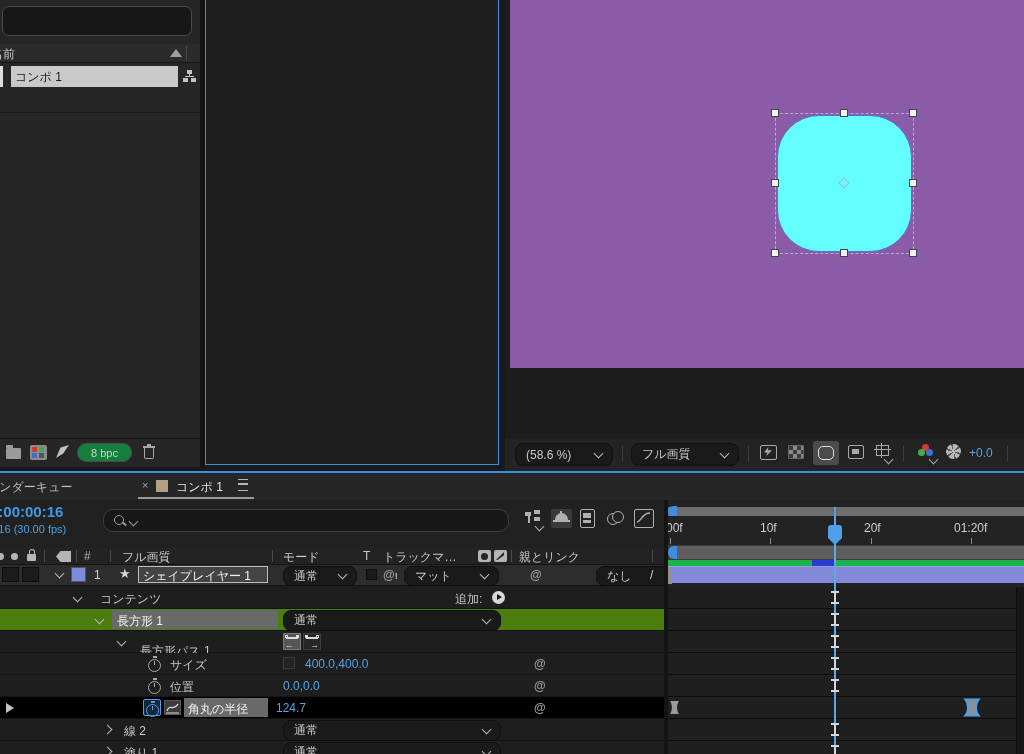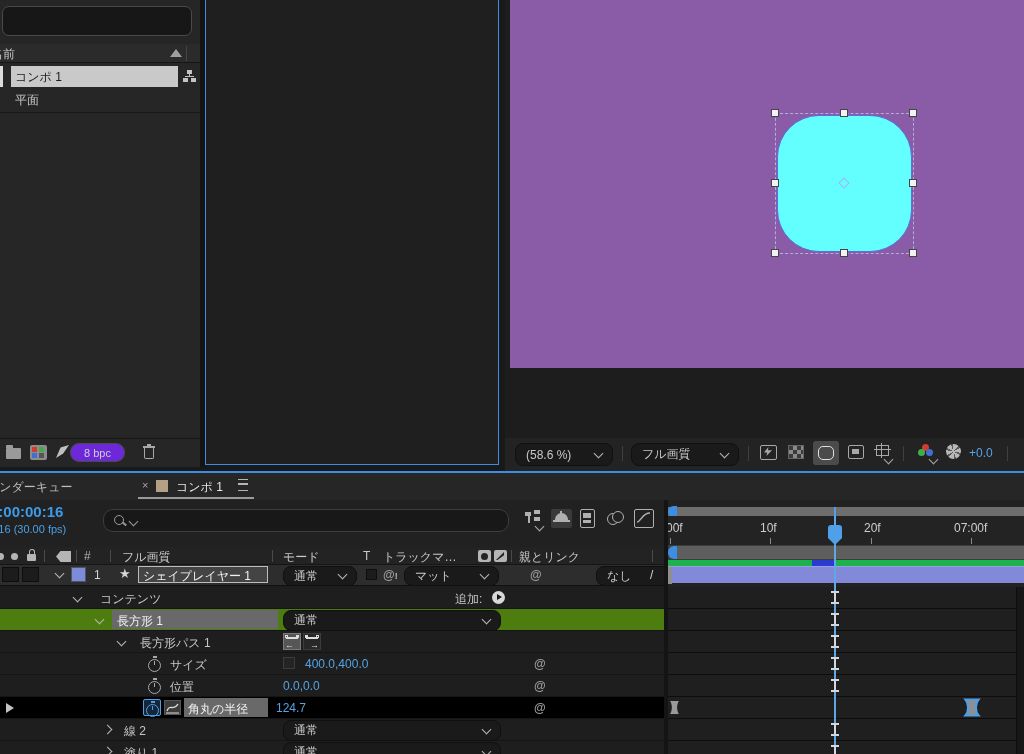--- a/index.html
+++ b/index.html
@@ -63,9 +63,6 @@
       </span>
     </div>
 
-    <div class="abs" style="left:0;top:89px;width:200px;height:22px;">
-      <span class="abs txt" style="left:15px;top:3px;">平面</span>
-    </div>
     <div class="abs" style="left:0;top:112px;width:200px;height:1px;background:#191919;"></div>
 
     <div class="abs" style="left:0;top:438px;width:200px;height:29px;background:#262626;border-top:1px solid #171717;box-sizing:border-box;">

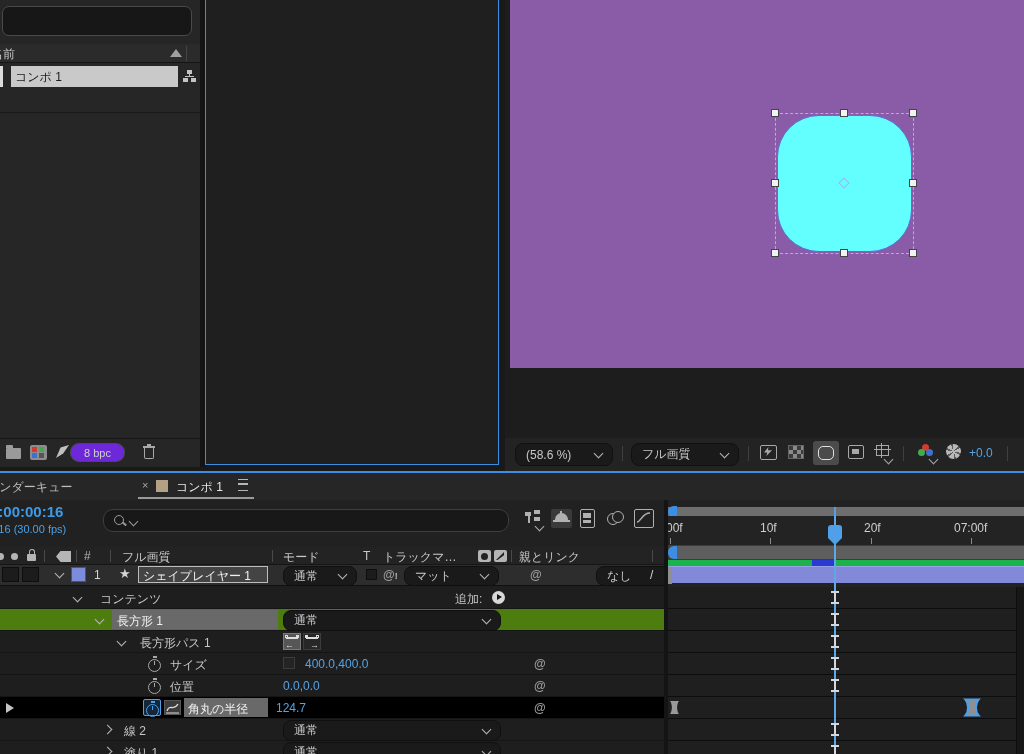--- a/index.html
+++ b/index.html
@@ -82,7 +82,7 @@
         <span class="abs" style="left:1px;top:1px;width:13px;height:13px;background:#c0c0c0;clip-path:polygon(0 100%,35% 20%,100% 0,55% 65%);"></span>
       </span>
 
-      <span class="abs" style="left:70px;top:4px;width:55px;height:19px;background:#6d28d9;border:1px solid #4a4a4a;border-radius:9px;display:flex;align-items:center;justify-content:center;box-sizing:border-box;">
+      <span class="abs" style="left:77px;top:4px;width:55px;height:19px;background:#15803d;border:1px solid #4a4a4a;border-radius:9px;display:flex;align-items:center;justify-content:center;box-sizing:border-box;">
         <span style="color:#cfcfcf;font-size:11px;">8 bpc</span>
       </span>
 

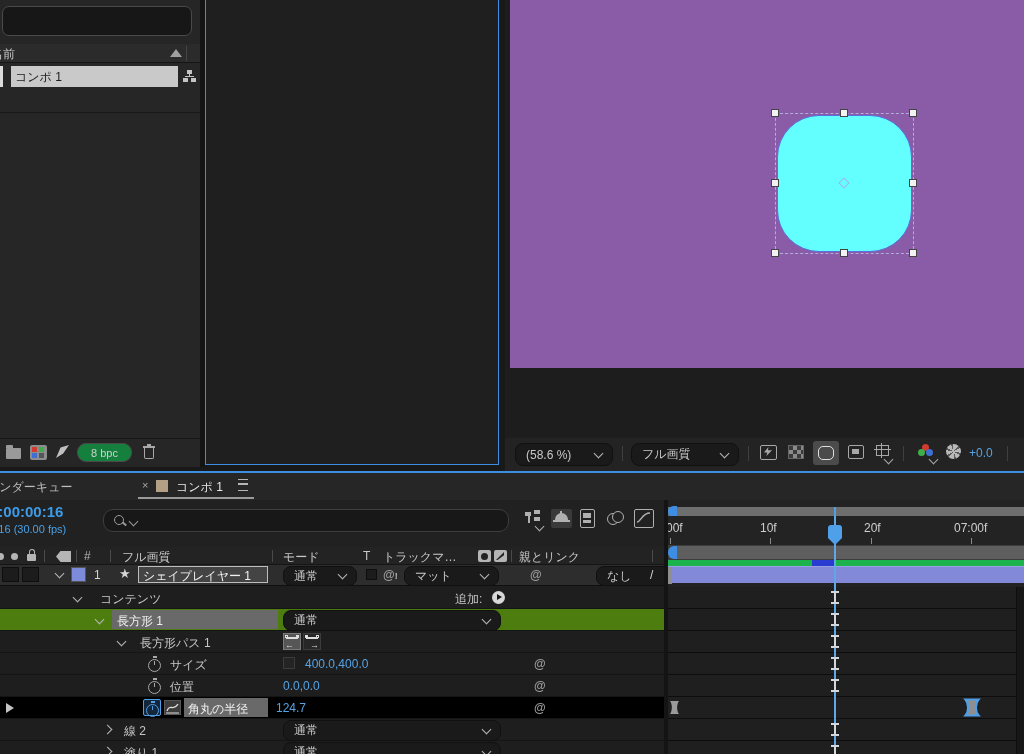--- a/index.html
+++ b/index.html
@@ -379,7 +379,7 @@
         <span class="abs txt" style="left:-12px;top:5px;font-size:12px;color:#cfcfcf;">0:00f</span>
         <span class="abs txt" style="left:92px;top:5px;font-size:12px;color:#cfcfcf;">10f</span>
         <span class="abs txt" style="left:196px;top:5px;font-size:12px;color:#cfcfcf;">20f</span>
-        <span class="abs txt" style="left:286px;top:5px;font-size:12px;color:#cfcfcf;">07:00f</span>
+        <span class="abs txt" style="left:286px;top:5px;font-size:12px;color:#cfcfcf;">01:20f</span>
         <span class="abs" style="left:2px;top:22px;width:1px;height:6px;background:#8a8a8a;"></span>
         <span class="abs" style="left:102px;top:22px;width:1px;height:6px;background:#8a8a8a;"></span>
         <span class="abs" style="left:203px;top:22px;width:1px;height:6px;background:#8a8a8a;"></span>

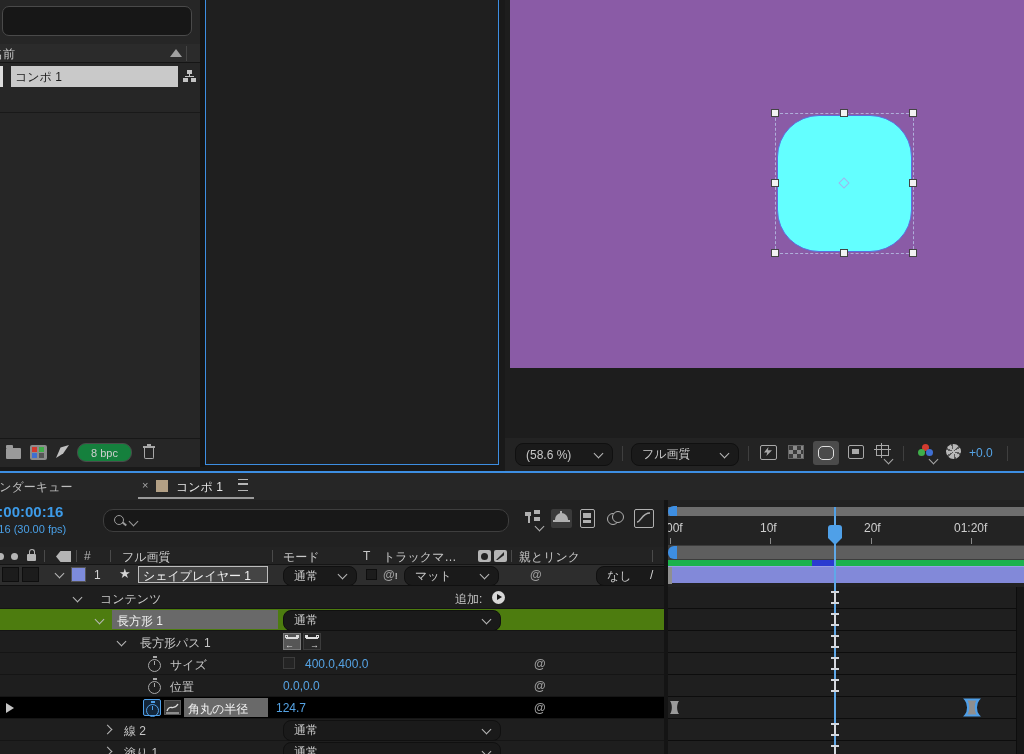--- a/index.html
+++ b/index.html
@@ -301,7 +301,7 @@
 
     <div class="abs rowline" style="left:0;top:158px;width:668px;height:22px;background:#1e1e1e;">
       <span class="chev down abs" style="left:118px;top:7px;"></span>
-      <span class="abs txt" style="left:140px;top:4px;">長方形パス 1</span>
+      <span class="abs txt" style="left:140px;top:12px;">長方形パス 1</span>
       <span class="abs" style="left:283px;top:2px;width:18px;height:17px;background:#565656;border:1px solid #7a7a7a;box-sizing:border-box;">
         <span class="abs" style="left:2px;top:3px;width:12px;height:1.5px;background:#ddd;"></span>
         <span class="abs" style="left:1px;top:1px;width:3px;height:3px;border:1px solid #ddd;box-sizing:border-box;"></span>

